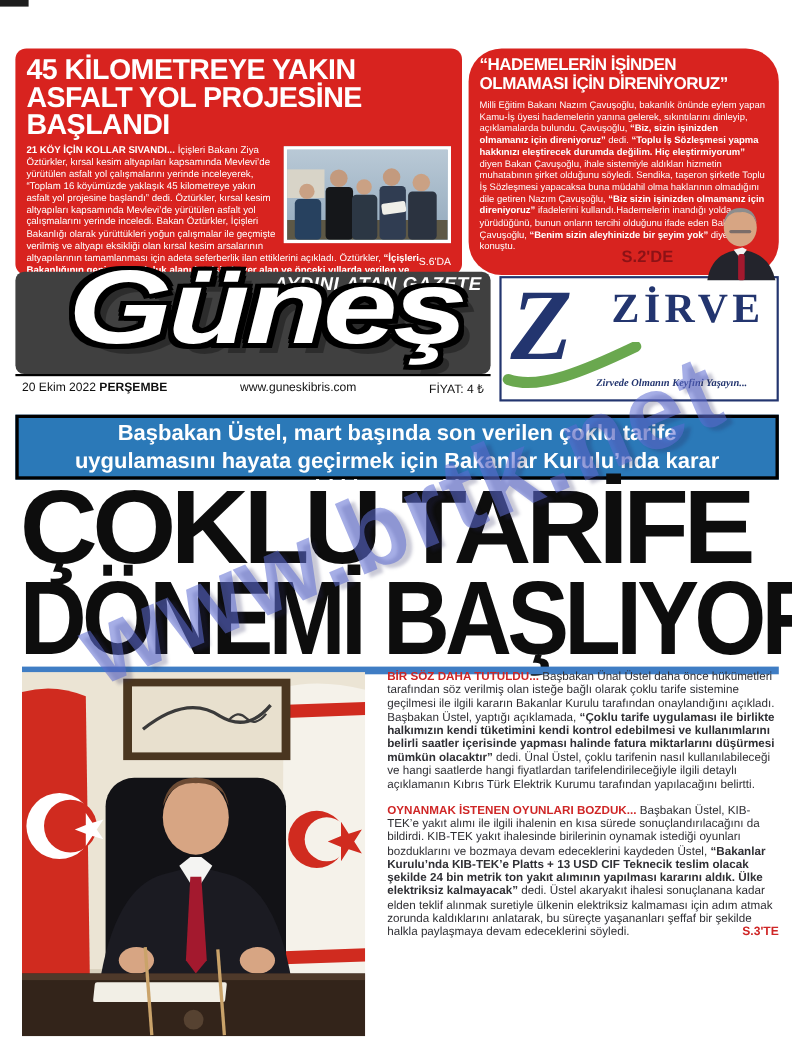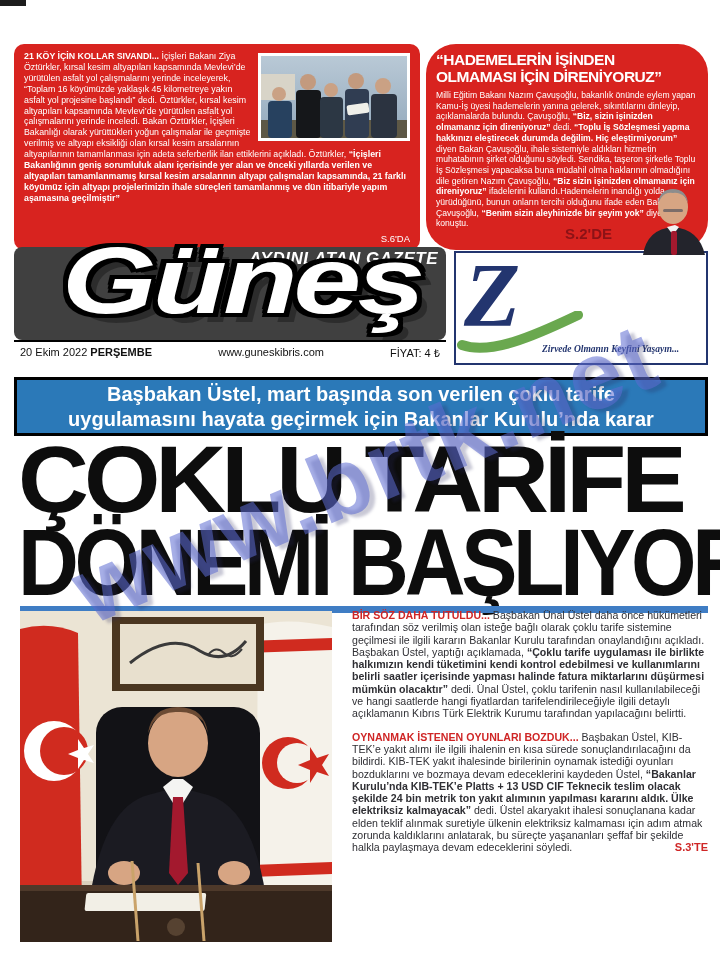--- a/index.html
+++ b/index.html
@@ -125,6 +125,7 @@
 <div class="abs" id="scan-artifact"></div>
 
 <div class="redbox" id="article-left">
+  <h1 class="small-head">45 KİLOMETREYE YAKIN ASFALT YOL PROJESİNE BAŞLANDI</h1>
   <div class="body-sm">
     <svg class="photoA" viewBox="0 0 146 82" preserveAspectRatio="none">
       <defs>

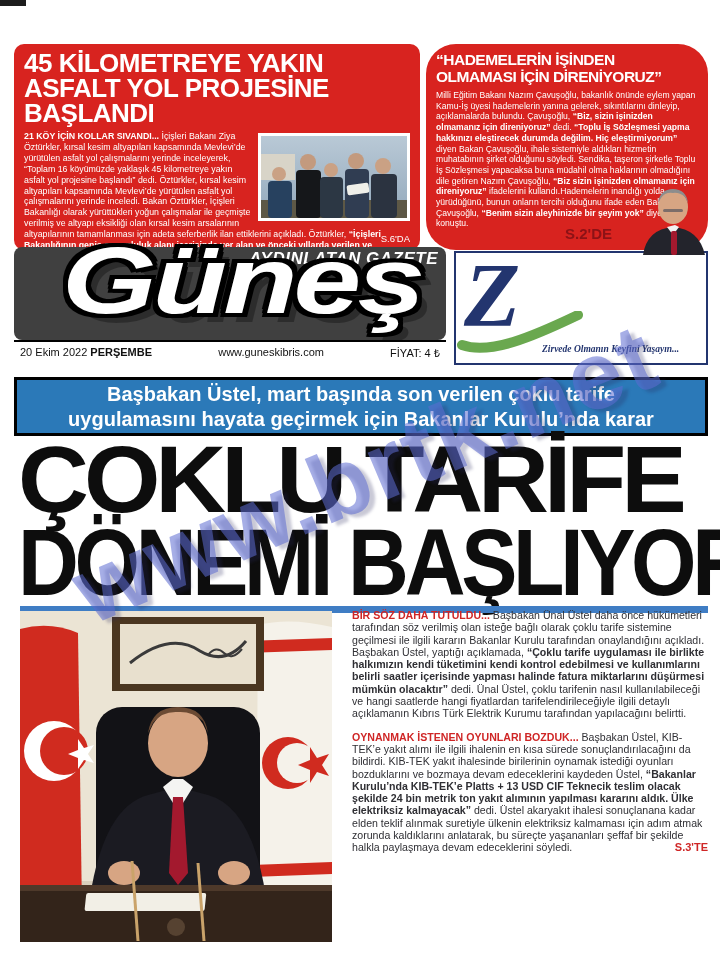--- a/index.html
+++ b/index.html
@@ -190,6 +190,7 @@
   <svg id="z-swoosh" width="128" height="44">
     <path d="M6 34 C 34 44, 76 26, 122 4" stroke="#6aa84f" stroke-width="10" fill="none" stroke-linecap="round"></path>
   </svg>
+  <div id="z-brand">ZİRVE</div>
   <div id="z-slogan">Zirvede Olmanın Keyfini Yaşayın...</div>
 </div>
 

